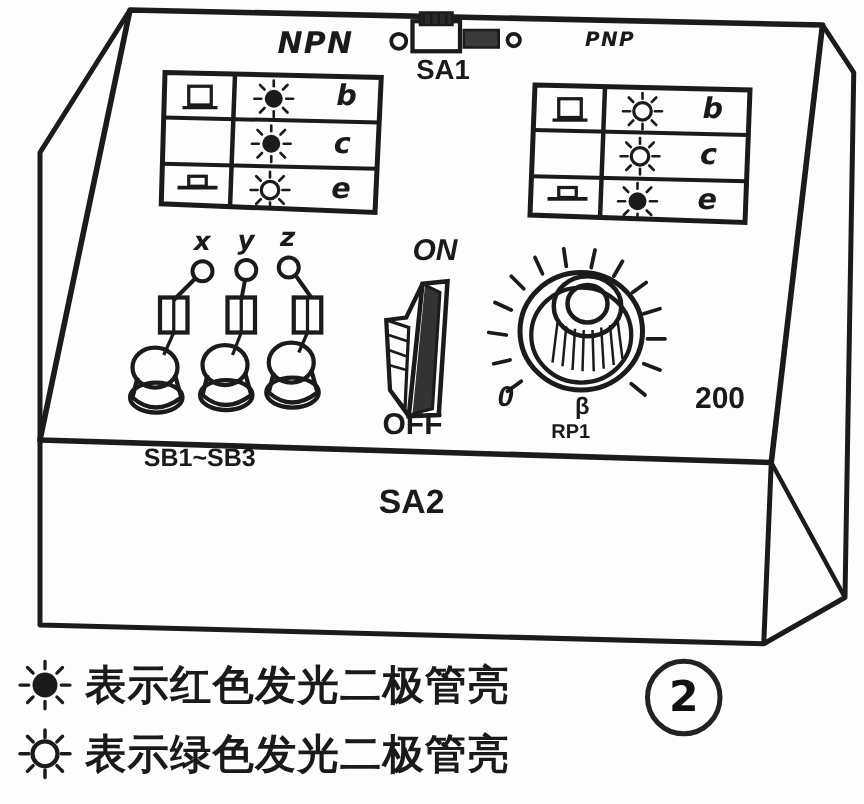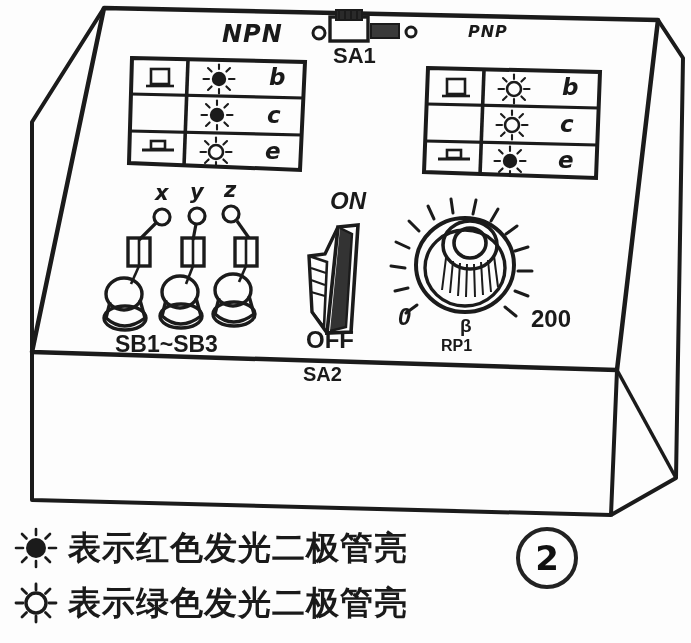--- a/index.html
+++ b/index.html
@@ -239,7 +239,7 @@
   <div class="lbl blk" style="left:303px;top:364px;font-size:20px;">SA2</div>
 
   <div class="lbl blk" style="left:398px;top:306px;font-size:23px;font-style:italic;">0</div>
-  <div class="lbl blk" style="left:531px;top:307px;font-size:24px;">200</div>
+  <div class="lbl blk" style="left:556px;top:307px;font-size:24px;">200</div>
   <div class="lbl blk" style="left:460px;top:316px;font-size:19px;">β</div>
   <div class="lbl blk" style="left:441px;top:338px;font-size:16px;">RP1</div>
 

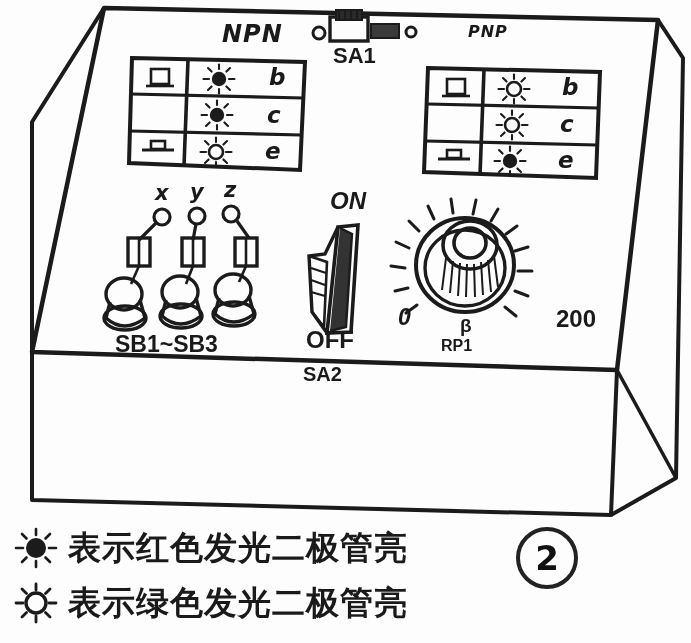--- a/index.html
+++ b/index.html
@@ -232,7 +232,7 @@
   <div class="lbl hand" style="left:190px;top:182px;font-size:21px;">y</div>
   <div class="lbl hand" style="left:224px;top:180px;font-size:21px;">z</div>
 
-  <div class="lbl blk" style="left:115px;top:333px;font-size:23px;letter-spacing:0px;">SB1~SB3</div>
+  <div class="lbl blk" style="left:115px;top:357px;font-size:20px;letter-spacing:0px;">SB1~SB3</div>
 
   <div class="lbl blk" style="left:330px;top:189px;font-size:24px;font-style:italic;">ON</div>
   <div class="lbl blk" style="left:306px;top:328px;font-size:24px;">OFF</div>

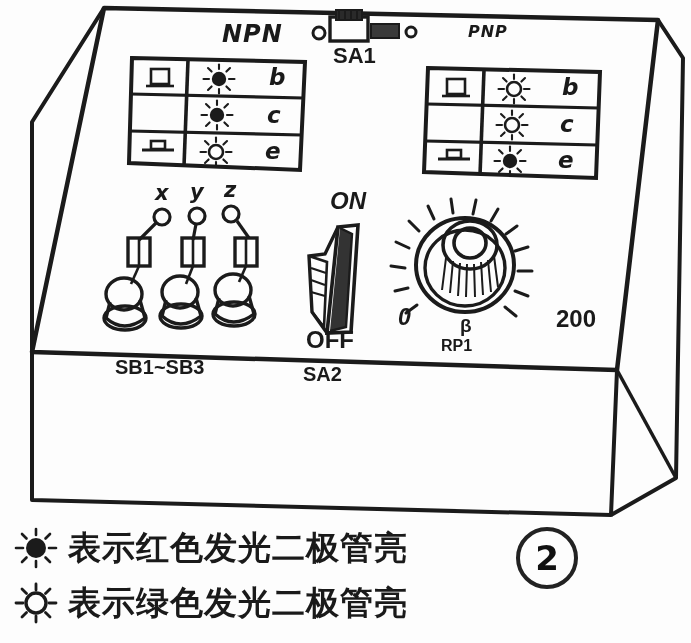--- a/index.html
+++ b/index.html
@@ -236,7 +236,7 @@
 
   <div class="lbl blk" style="left:330px;top:189px;font-size:24px;font-style:italic;">ON</div>
   <div class="lbl blk" style="left:306px;top:328px;font-size:24px;">OFF</div>
-  <div class="lbl blk" style="left:303px;top:364px;font-size:20px;">SA2</div>
+  <div class="lbl blk" style="left:303px;top:388px;font-size:27px;">SA2</div>
 
   <div class="lbl blk" style="left:398px;top:306px;font-size:23px;font-style:italic;">0</div>
   <div class="lbl blk" style="left:556px;top:307px;font-size:24px;">200</div>

